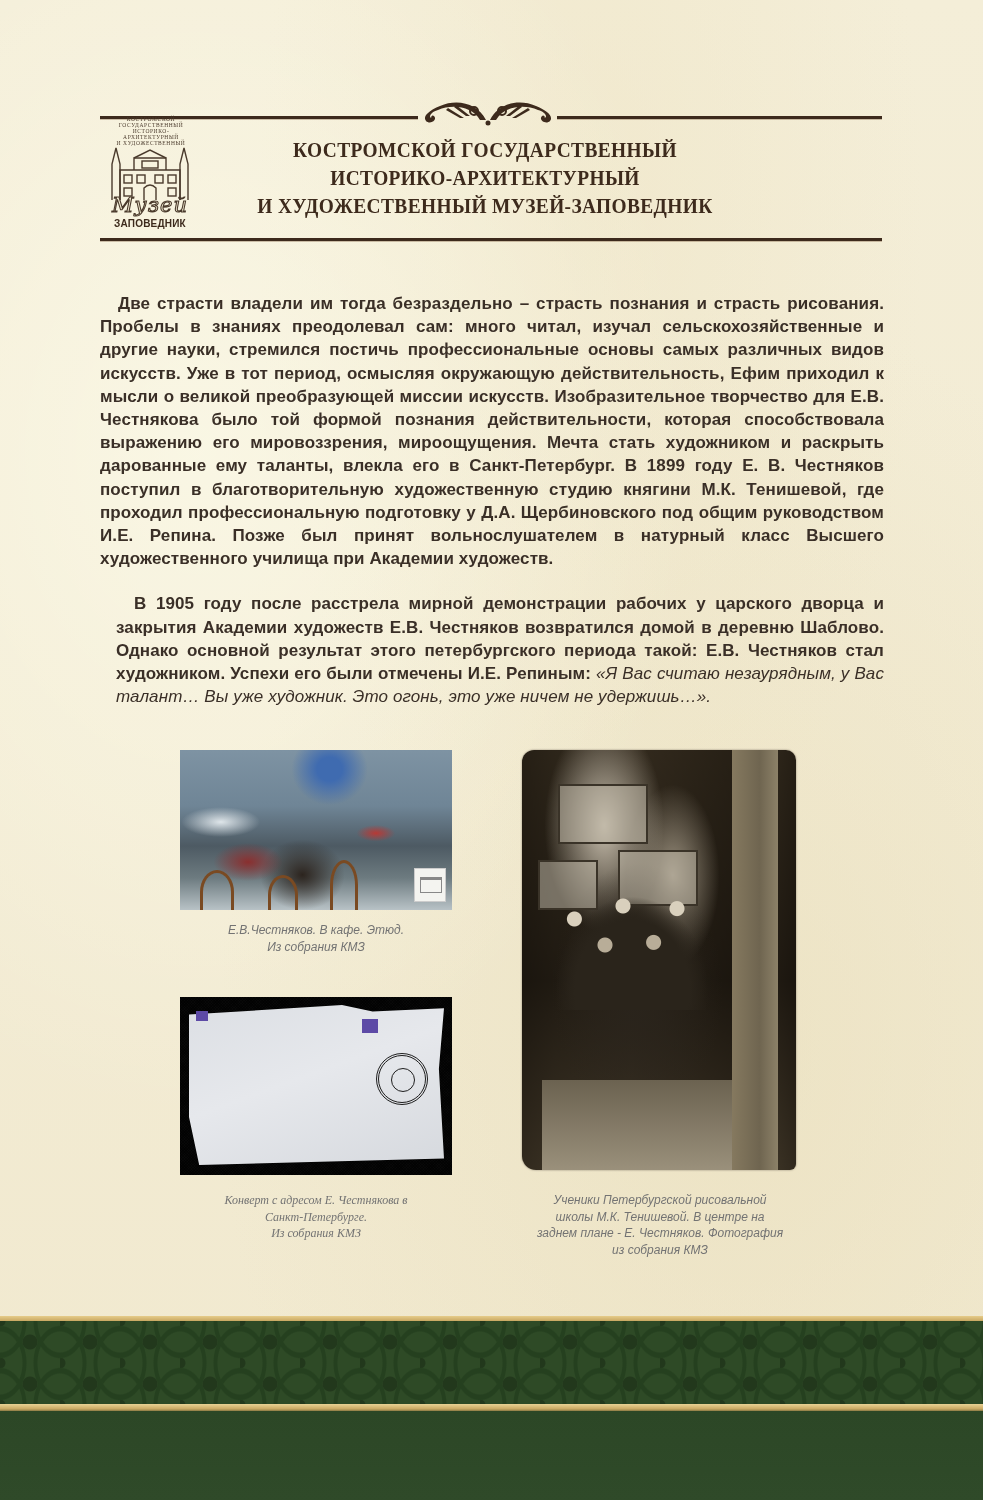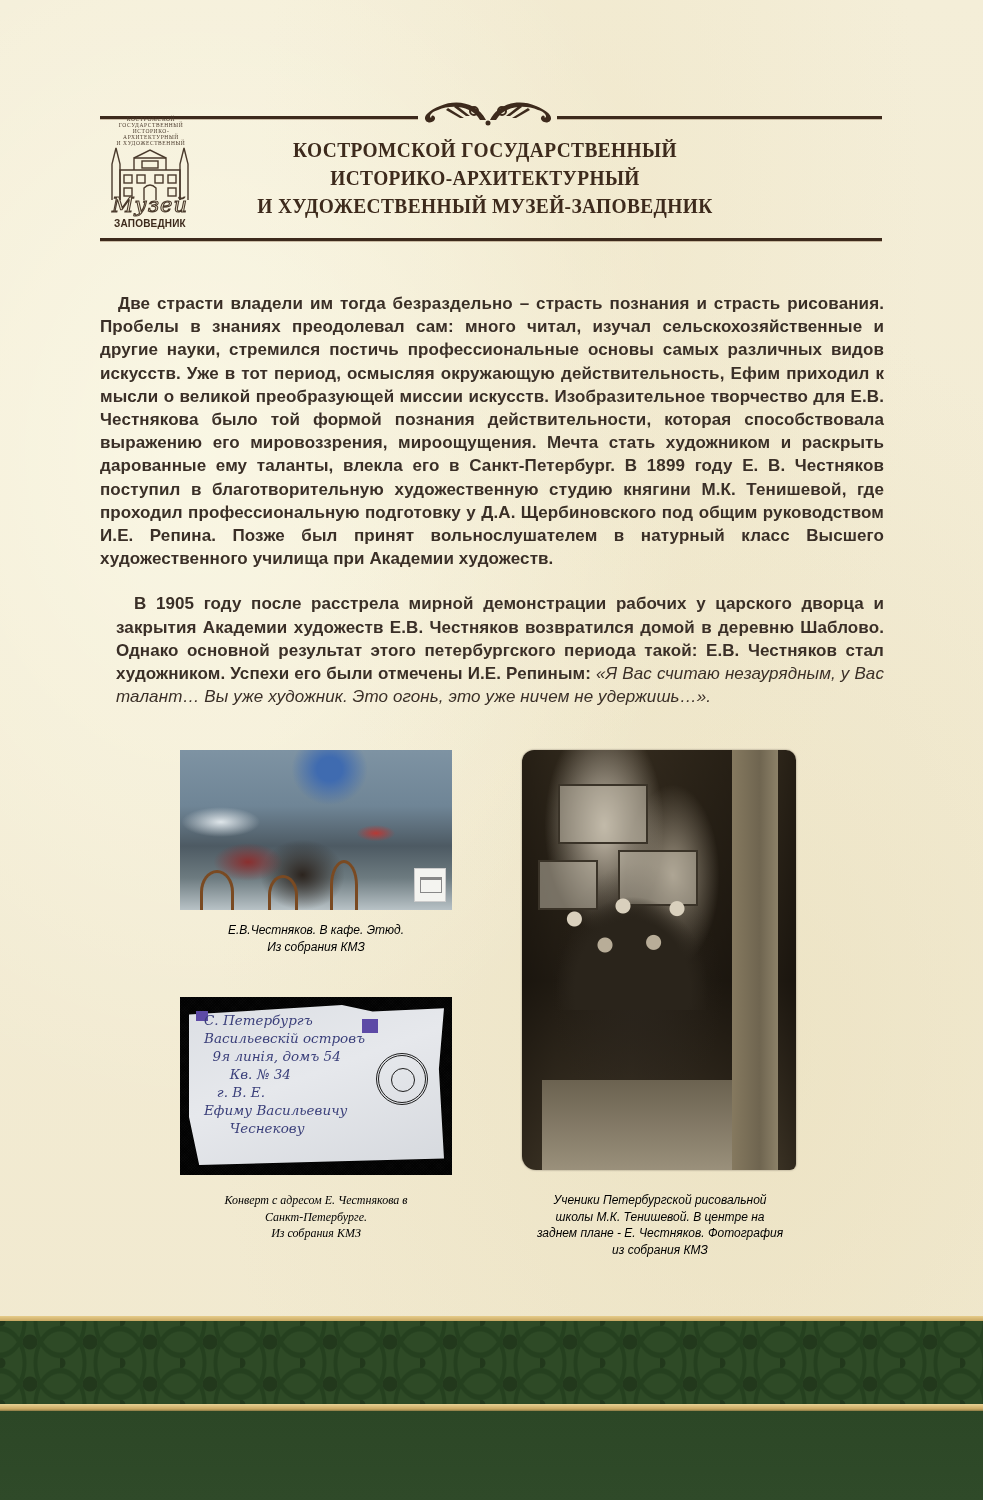--- a/index.html
+++ b/index.html
@@ -206,7 +206,7 @@
     font-style: italic;
     font-size: 12px;
     line-height: 16.5px;
-    color: #000000;
+    color: #737373;
     text-align: center;
   }
   .caption-painting  { left: 180px; top: 922px;  width: 272px; }

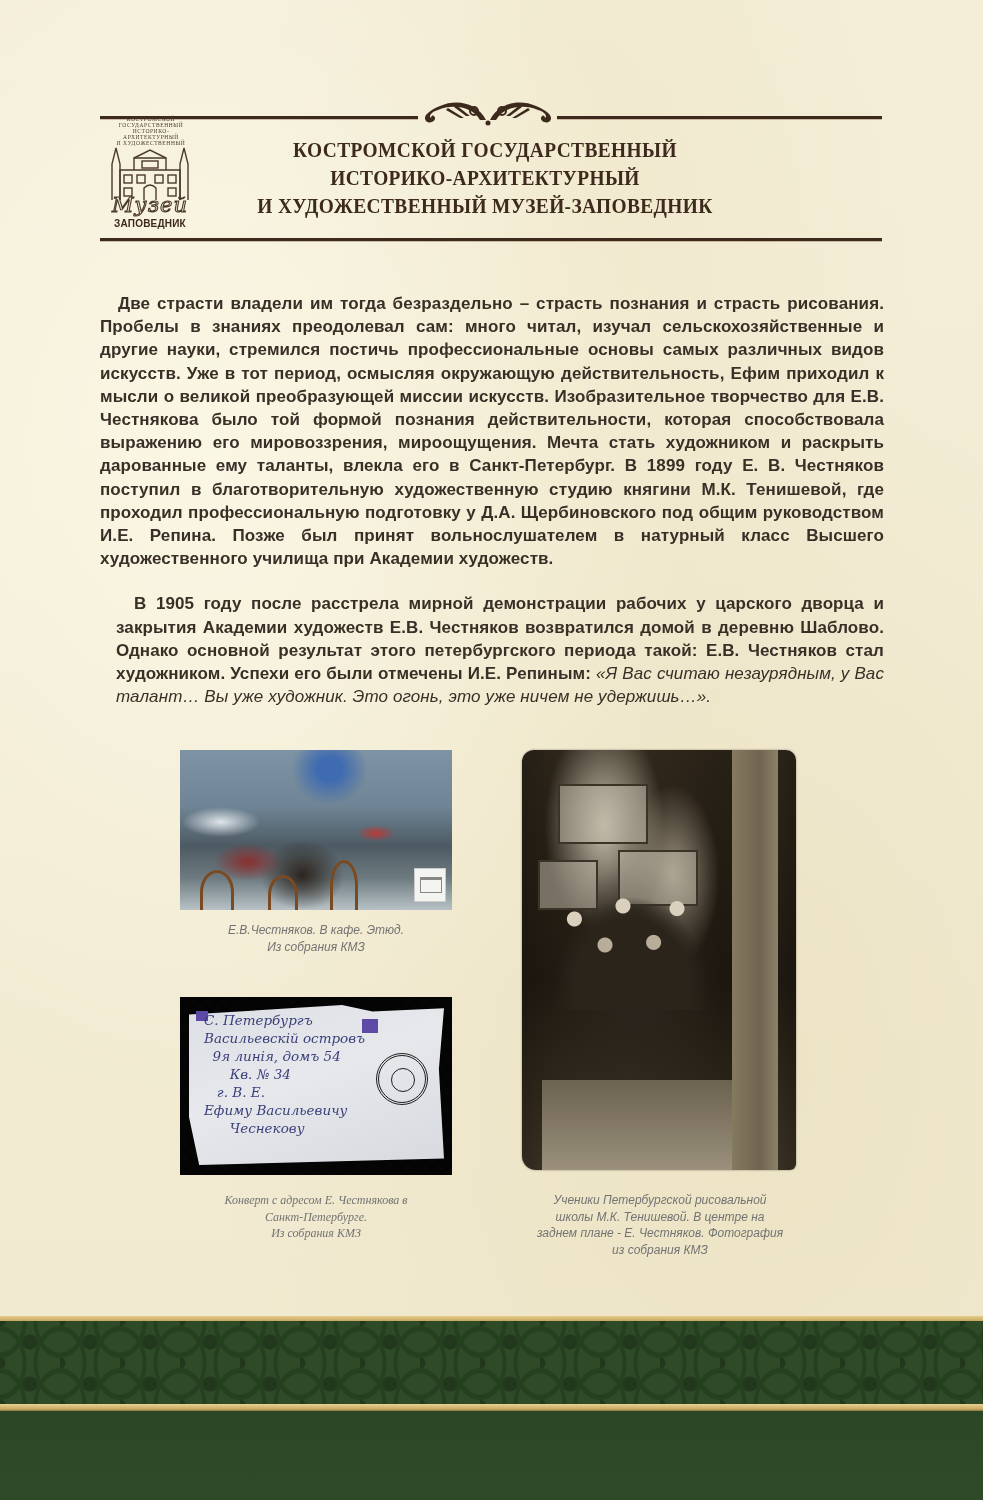--- a/index.html
+++ b/index.html
@@ -315,13 +315,6 @@
   <div class="paper"></div>
   <div class="ink" style="left:16px;top:14px;"></div>
   <div class="ink" style="left:182px;top:22px;width:16px;height:14px;"></div>
-  <div class="script">С. Петербургъ
-Васильевскiй островъ
-  9я линiя, домъ 54
-      Кв. № 34
-   г. В. Е.
-Ефиму Васильевичу
-      Чеснекову</div>
   <div class="postmark"></div>
 </div>
 <div class="caption caption-envelope">

